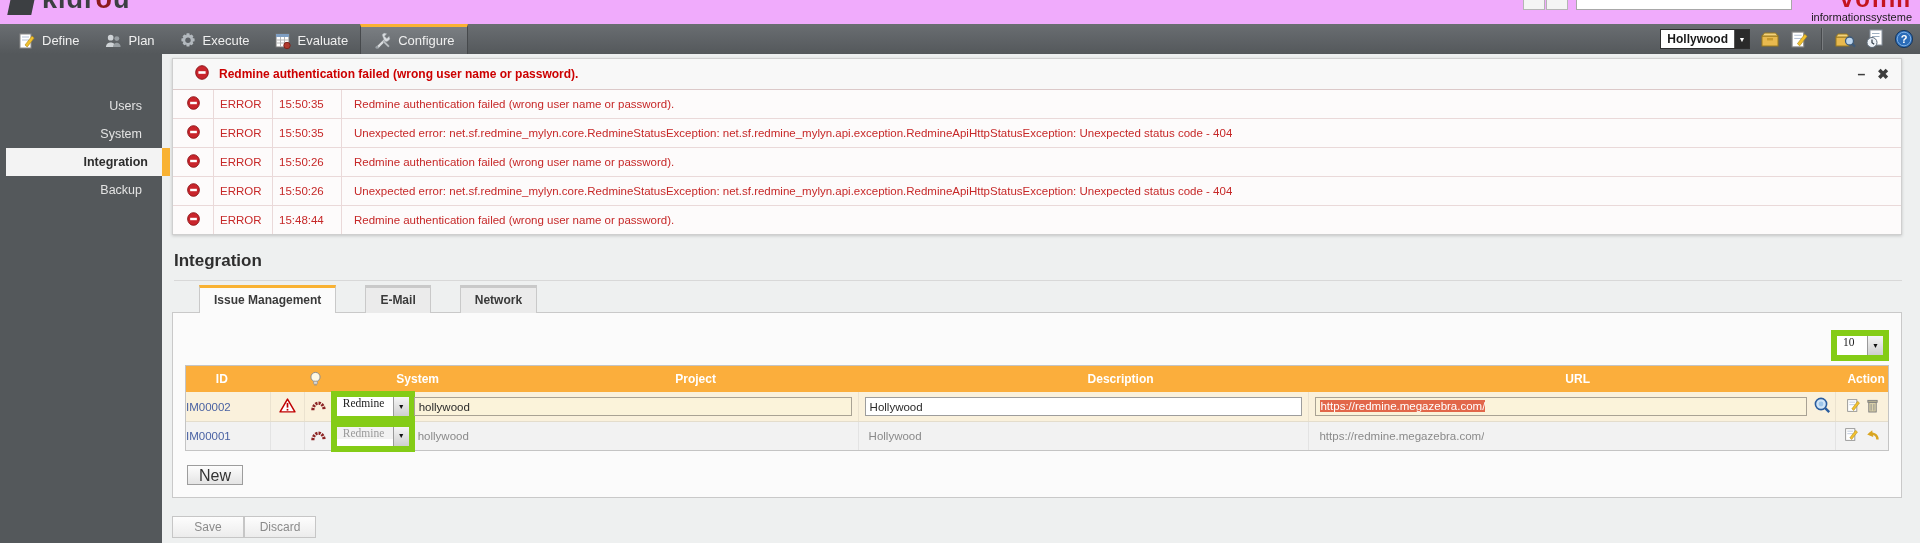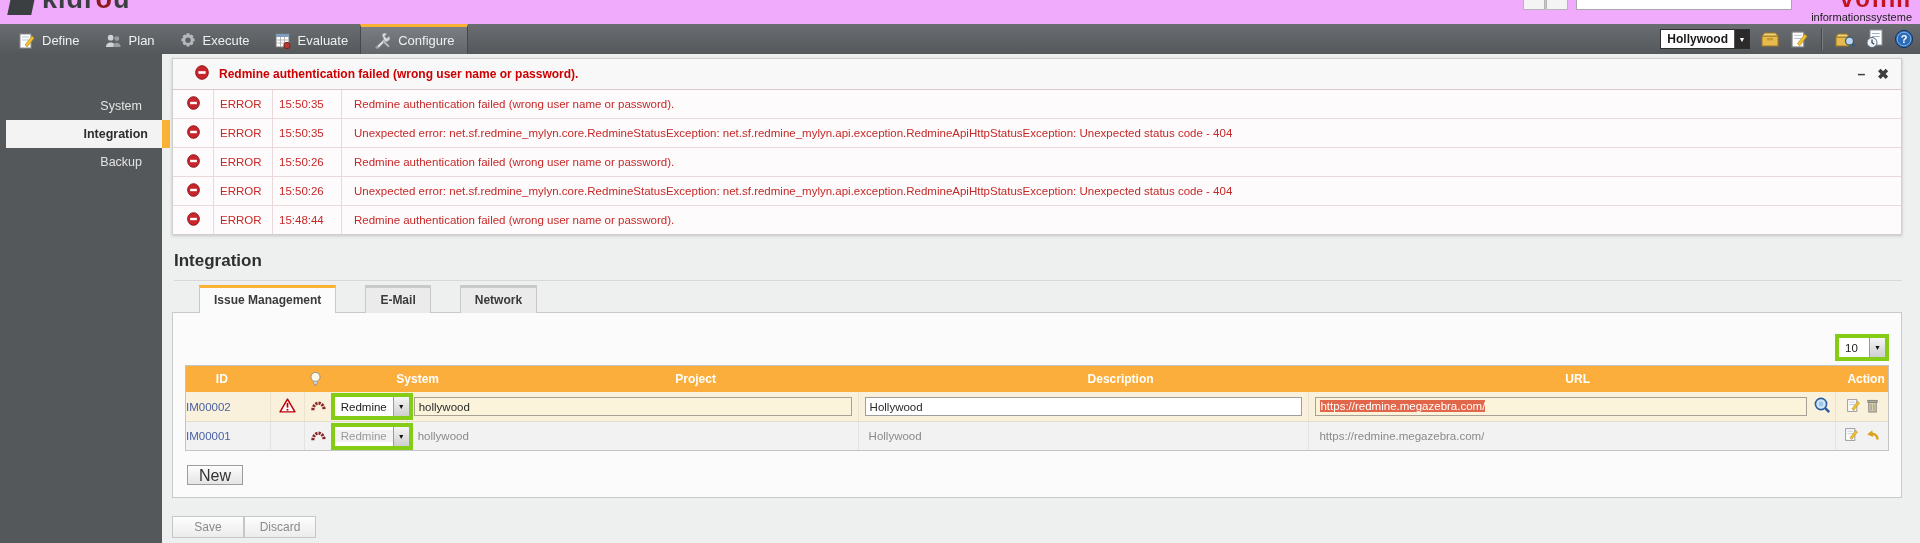--- a/index.html
+++ b/index.html
@@ -246,6 +246,7 @@
 
     <div class="sidebar">
       <div class="side-items">
+        <div class="side-item">Users</div>
         <div class="side-item">System</div>
         <div class="side-item active">Integration</div>
         <div class="side-item">Backup</div>

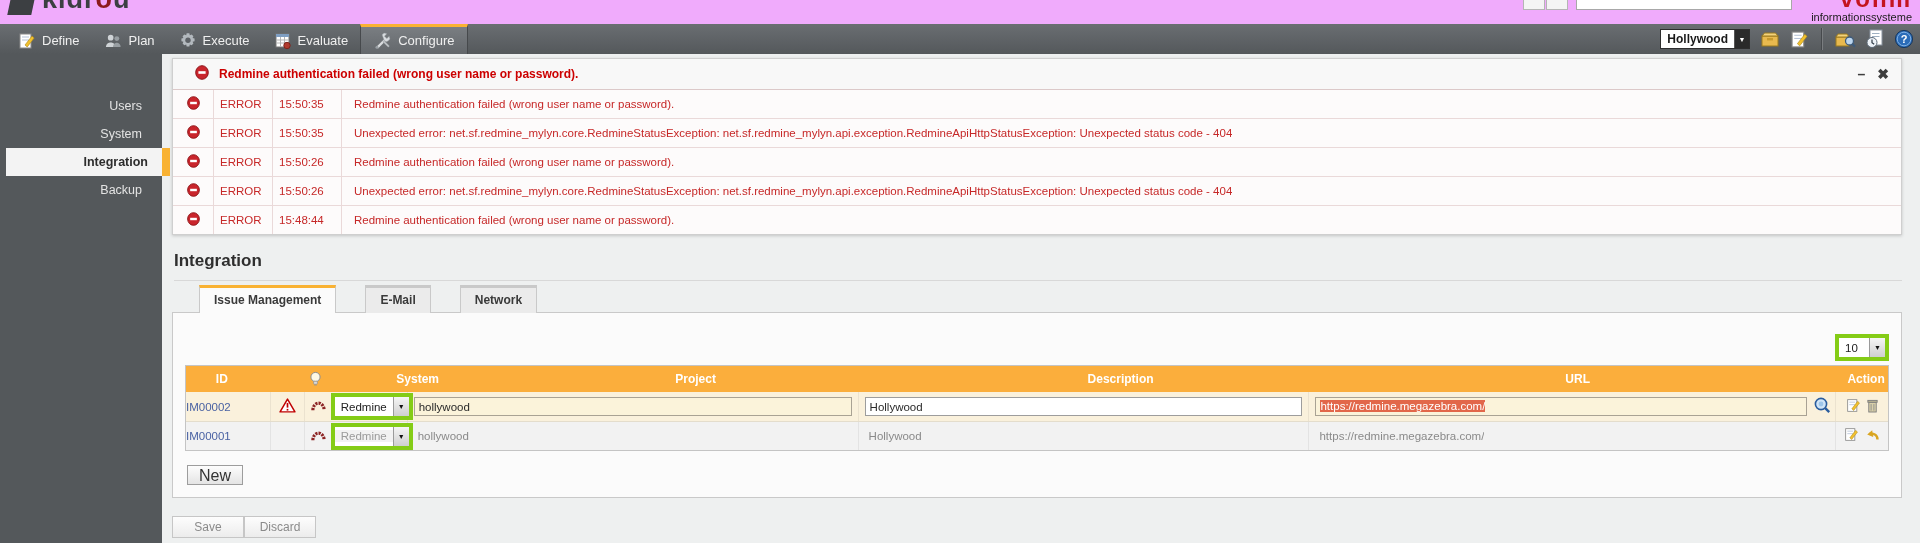--- a/index.html
+++ b/index.html
@@ -76,7 +76,7 @@
   .panel{background:#fbfbfb;border:1px solid #c9c9c9;margin-top:-1px;padding:8px 12px 12px 12px;}
   .pgsize-row{height:40px;display:flex;justify-content:flex-end;align-items:flex-end;padding-bottom:4px;}
 
-  .sel{display:inline-flex;border:4px solid #84cc16;background:#fff;height:19px;align-items:center;cursor:pointer;}
+  .sel{display:inline-flex;border:6px solid #84cc16;background:#fff;height:19px;align-items:flex-start;cursor:pointer;font-family:Liberation Serif, serif;}
   .sel .txt{padding:0 6px;font-size:11.5px;color:#222;min-width:44px;}
   .sel .btn{width:15px;height:100%;background:linear-gradient(#f5f5f5,#cfcfcf);border-left:1px solid #9a9a9a;
             font-size:7px;color:#111;display:flex;align-items:center;justify-content:center;}

